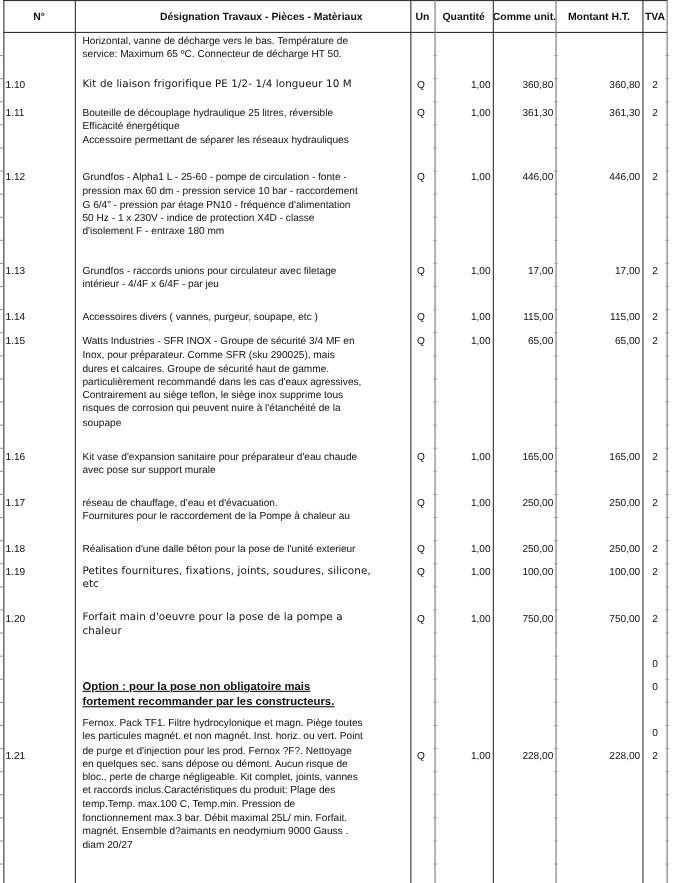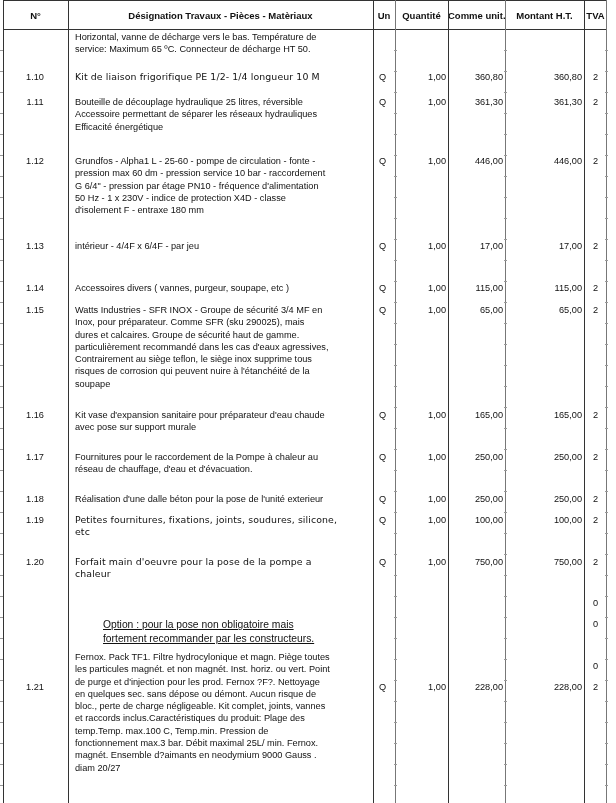--- a/index.html
+++ b/index.html
@@ -27,7 +27,7 @@
 
   <div class="hdr">
     <div class="hcell" style="left:0;width:65px">N°</div>
-    <div class="hcell" style="left:65px;width:305px">Désignation Travaux - Pièces - Matèriaux</div>
+    <div class="hcell" style="left:82px;width:305px">Désignation Travaux - Pièces - Matèriaux</div>
     <div class="hcell" style="left:370px;width:22px">Un</div>
     <div class="hcell" style="left:392px;width:53px">Quantité</div>
     <div class="hcell" style="left:445px;width:57px">Comme unit.</div>

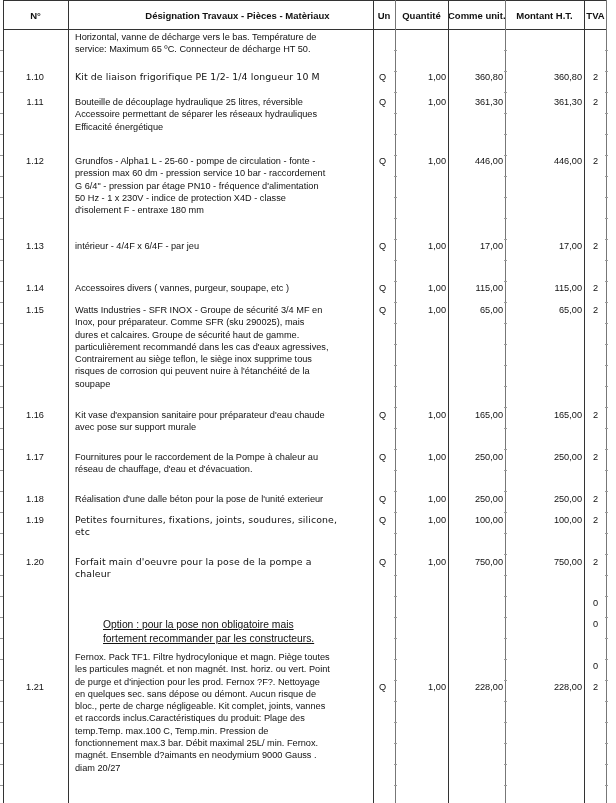--- a/index.html
+++ b/index.html
@@ -14,7 +14,7 @@
   .vline.light { background:#777; }
   .tick { position:absolute; width:3px; height:1px; background:#999; }
   .cell { position:absolute; font-size:9.2px; line-height:12.3px; white-space:nowrap; }
-  .num { text-align:center; width:60px; }
+  .num { text-align:left; width:60px; }
   .r { text-align:right; }
   .desc { left:72px; width:298px; white-space:normal; }
   .mono { font-family:"DejaVu Sans", sans-serif; font-size:9.4px; letter-spacing:0.1px; }

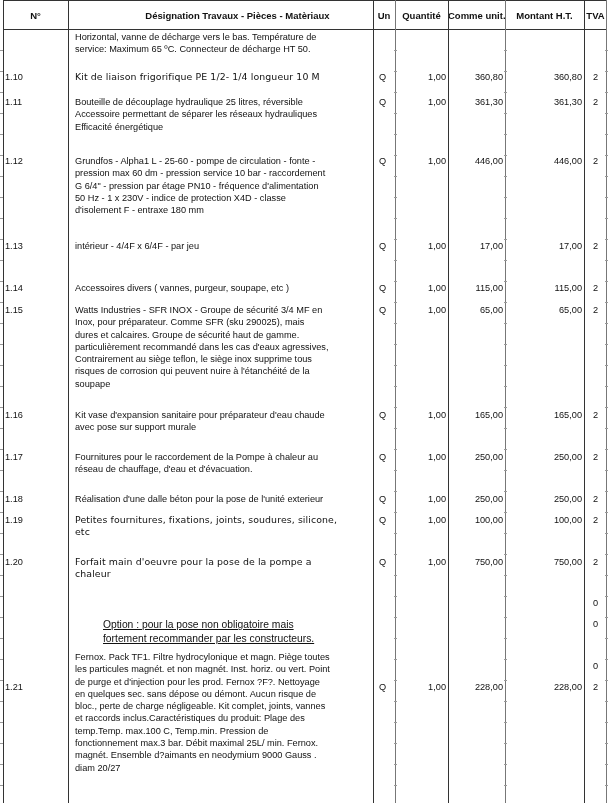--- a/index.html
+++ b/index.html
@@ -62,8 +62,8 @@
       <div class="cell num" style="left:2px;top:96px">1.11</div>
       <div class="cell desc" style=";top:96px">
         <div>Bouteille de découplage hydraulique 25 litres, réversible</div>
+        <div>Efficacité énergétique</div>
         <div>Accessoire permettant de séparer les réseaux hydrauliques</div>
-        <div>Efficacité énergétique</div>
       </div>
       <div class="cell " style="left:376px;top:96px">Q</div>
       <div class="cell r" style="left:392px;width:51px;top:96px">1,00</div>

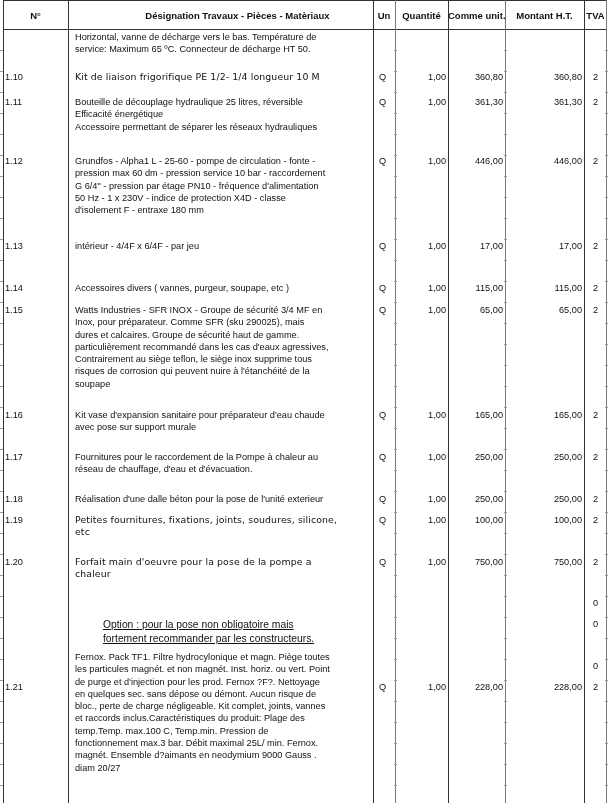--- a/index.html
+++ b/index.html
@@ -85,6 +85,7 @@
       <div class="cell " style="left:581px;width:23px;text-align:center;top:155px">2</div>
       <div class="cell num" style="left:2px;top:240px">1.13</div>
       <div class="cell desc" style=";top:240px">
+        <div>Grundfos - raccords unions pour circulateur avec filetage</div>
         <div>intérieur - 4/4F x 6/4F - par jeu</div>
       </div>
       <div class="cell " style="left:376px;top:240px">Q</div>

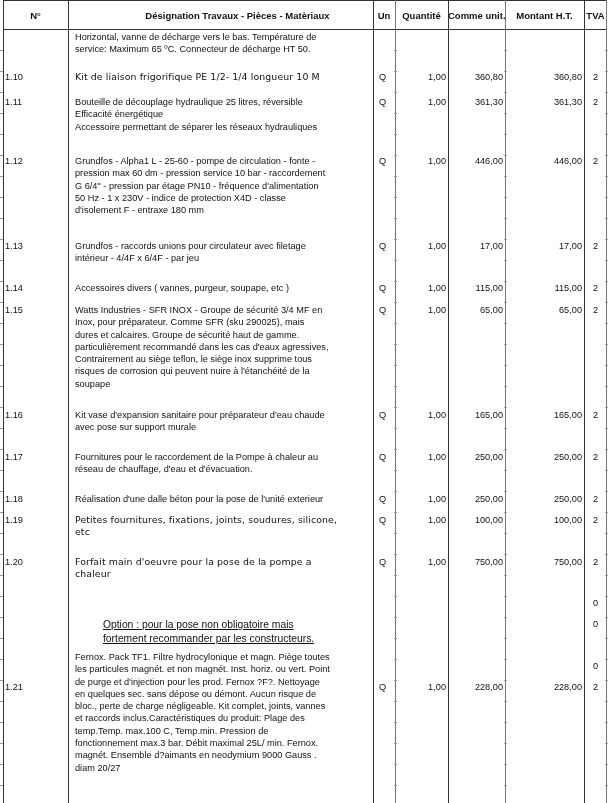--- a/index.html
+++ b/index.html
@@ -129,8 +129,8 @@
       <div class="cell " style="left:581px;width:23px;text-align:center;top:409px">2</div>
       <div class="cell num" style="left:2px;top:451px">1.17</div>
       <div class="cell desc" style=";top:451px">
+        <div>réseau de chauffage, d'eau et d'évacuation.</div>
         <div>Fournitures  pour le raccordement de la Pompe à chaleur au</div>
-        <div>réseau de chauffage, d'eau et d'évacuation.</div>
       </div>
       <div class="cell " style="left:376px;top:451px">Q</div>
       <div class="cell r" style="left:392px;width:51px;top:451px">1,00</div>

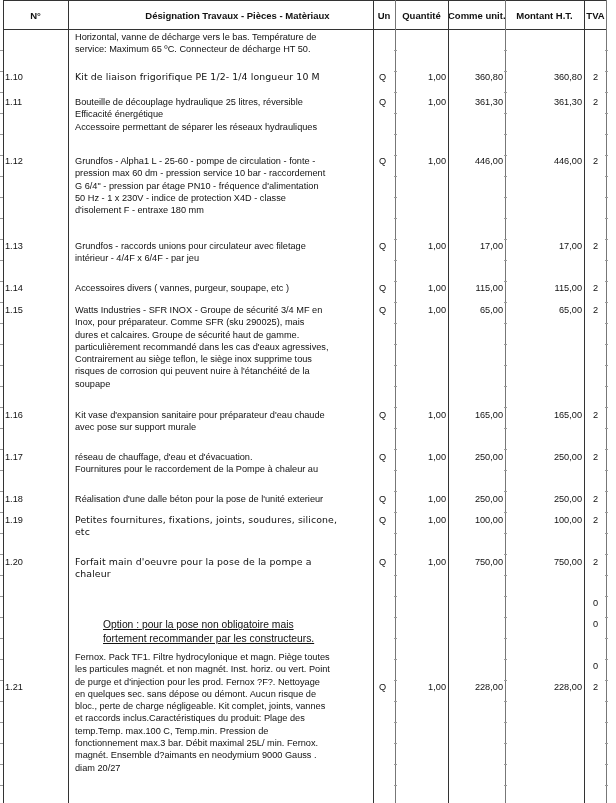--- a/index.html
+++ b/index.html
@@ -18,7 +18,7 @@
   .r { text-align:right; }
   .desc { left:72px; width:298px; white-space:normal; }
   .mono { font-family:"DejaVu Sans", sans-serif; font-size:9.4px; letter-spacing:0.1px; }
-  .opt { font-weight:normal; text-decoration:underline; font-size:10.3px; line-height:14px;margin-left:28px; }
+  .opt { font-weight:bold; text-decoration:underline; font-size:10.3px; line-height:14px; }
 </style>
 </head>
 <body>

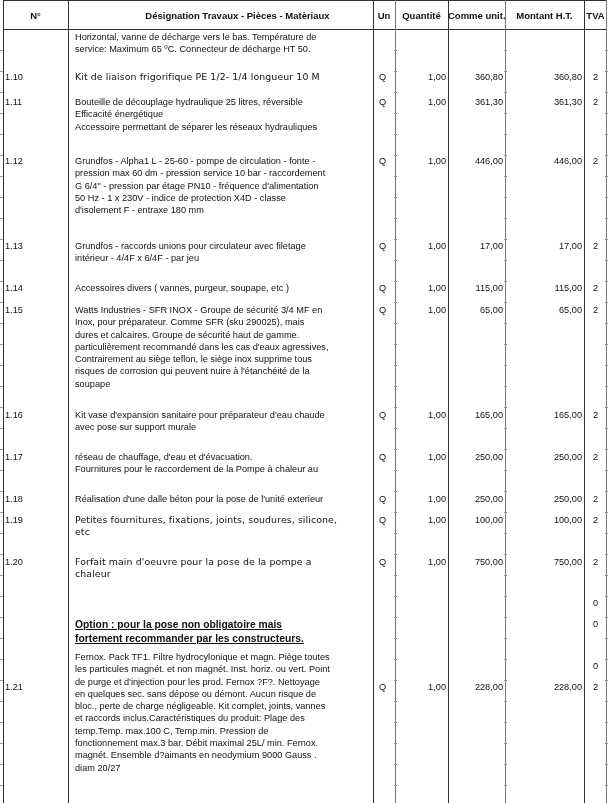--- a/index.html
+++ b/index.html
@@ -175,7 +175,7 @@
         <div>bloc., perte de charge négligeable. Kit complet, joints, vannes</div>
         <div>et raccords inclus.Caractéristiques du produit: Plage des</div>
         <div>temp.Temp. max.100 C, Temp.min. Pression de</div>
-        <div>fonctionnement max.3 bar. Débit maximal 25L/ min. Fernox.</div>
+        <div>fonctionnement max.3 bar. Débit maximal 25L/ min. Forfait.</div>
         <div>magnét. Ensemble d?aimants en neodymium 9000 Gauss .</div>
         <div>diam 20/27</div>
       </div>

